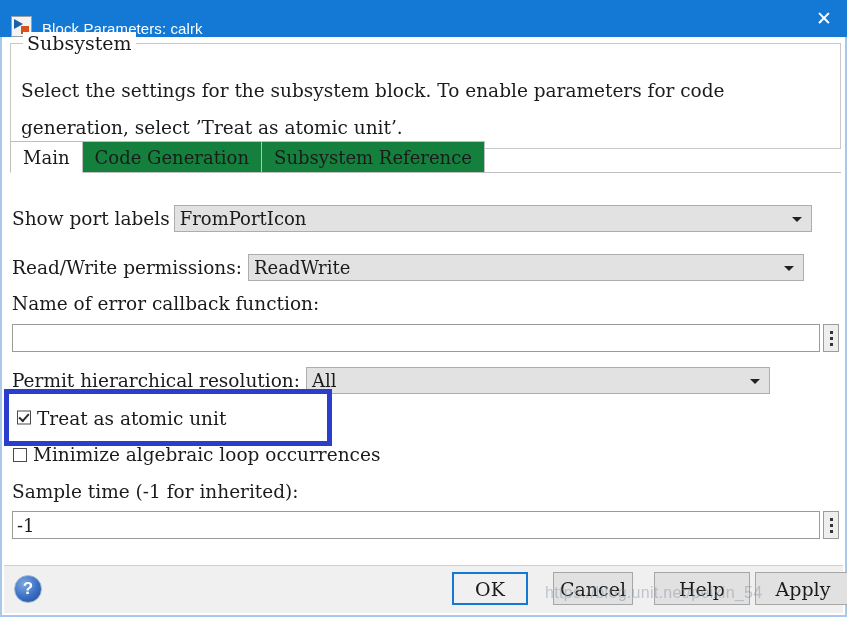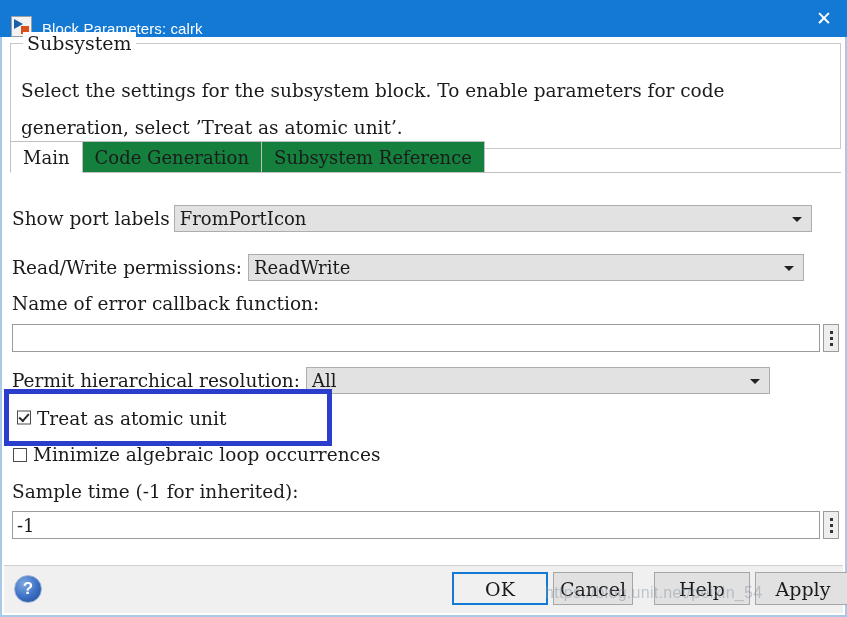--- a/index.html
+++ b/index.html
@@ -445,7 +445,7 @@
 
     <div class="bottombar">
       <div class="help-icon">?</div>
-      <div class="btn primary" style="left:448px; width:96px;">OK</div>
+      <div class="btn primary" style="left:448px; width:76px;">OK</div>
       <div class="btn" style="left:549px; width:80px;">Cancel</div>
       <div class="btn" style="left:650px; width:96px;">Help</div>
       <div class="btn" style="left:751px; width:96px;">Apply</div>

